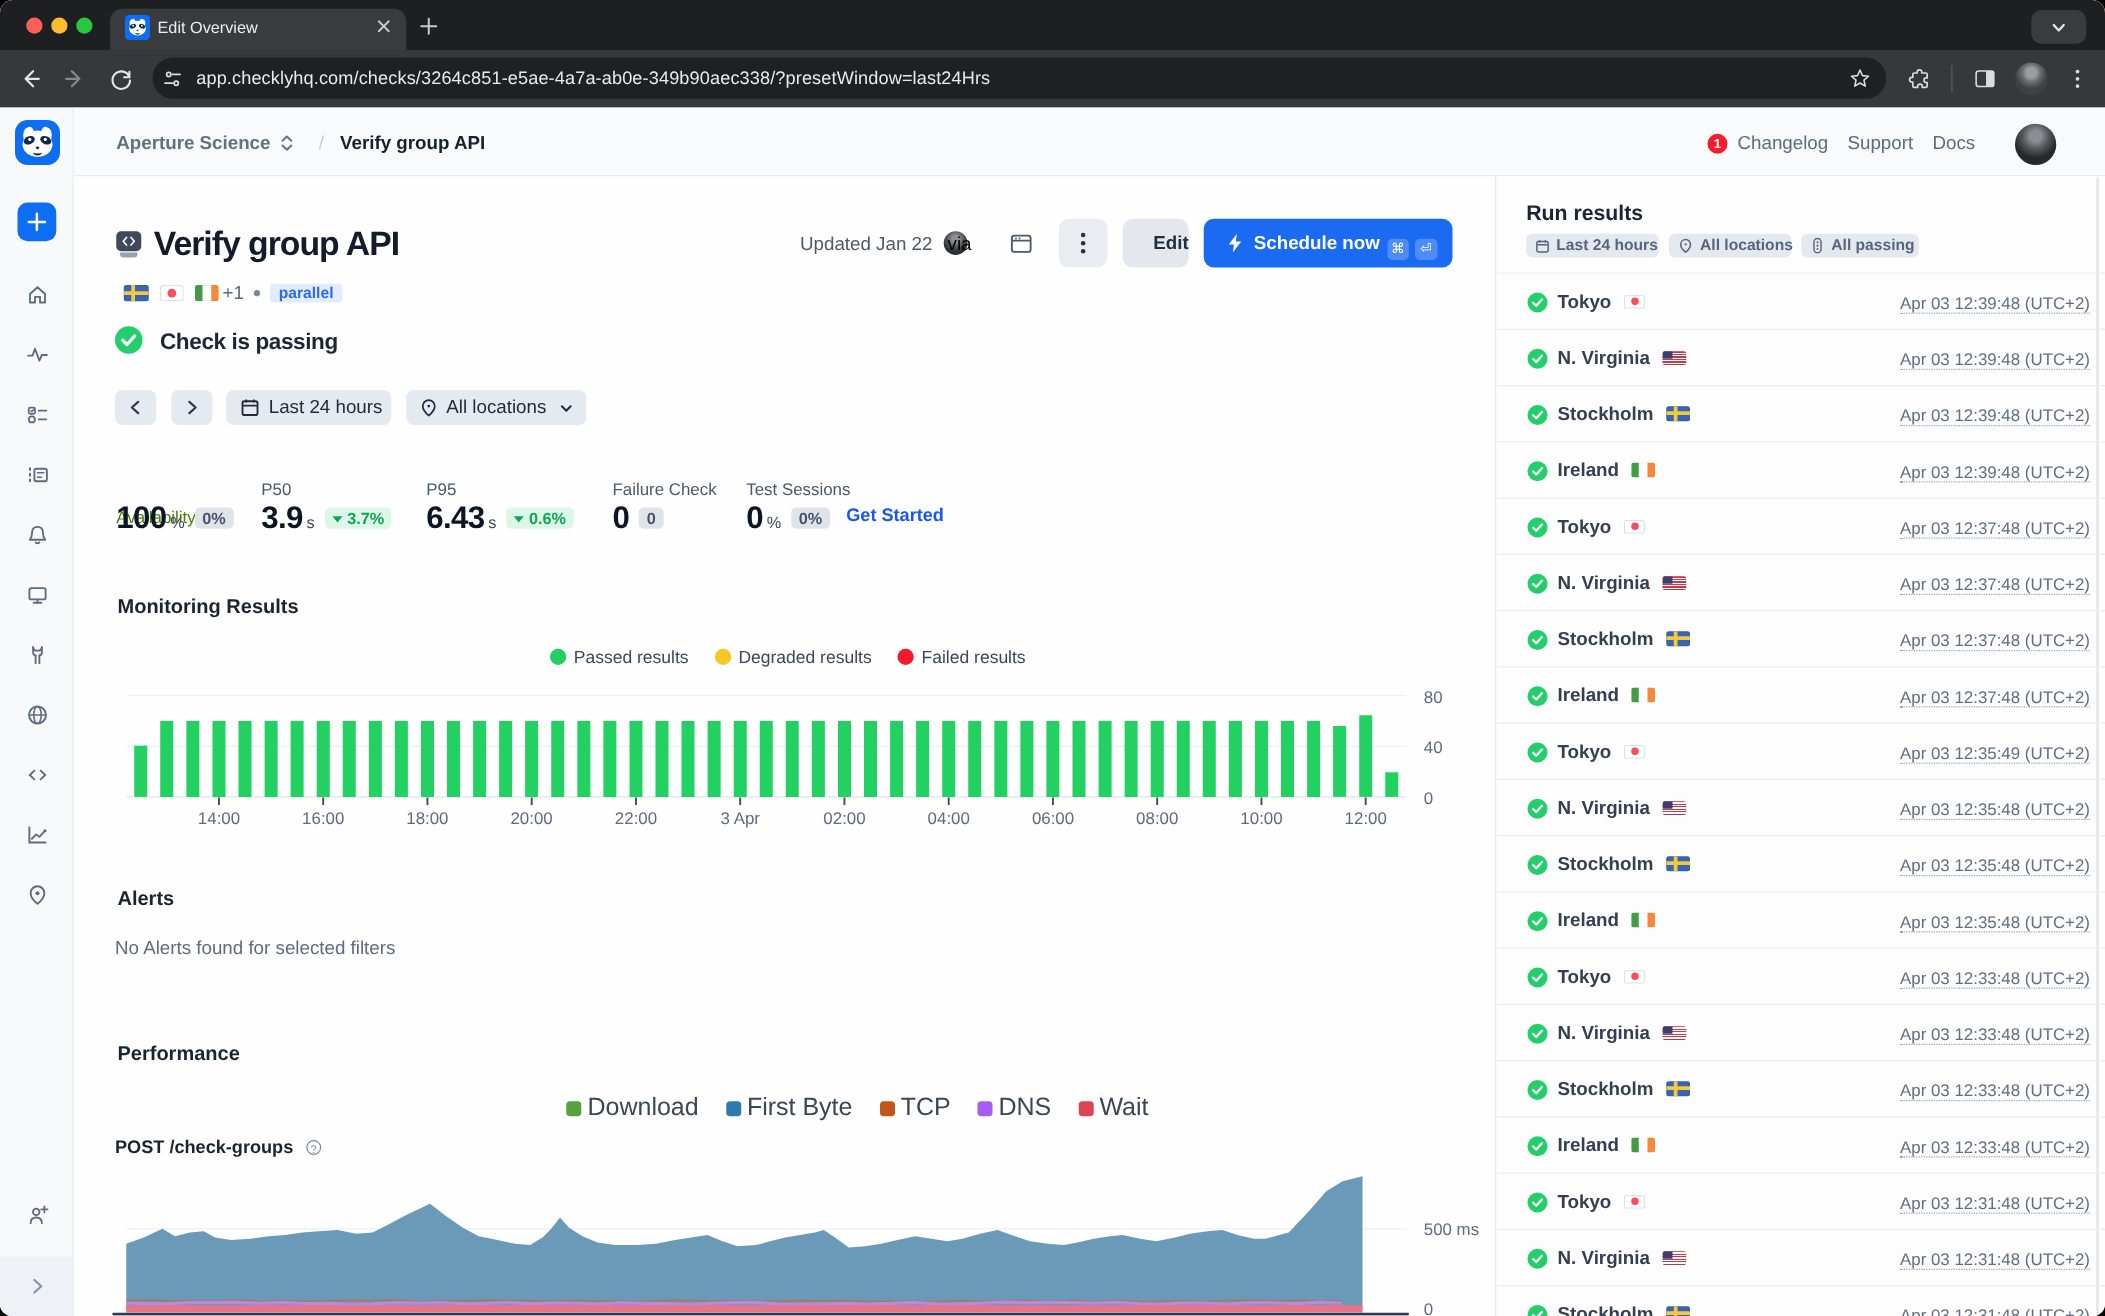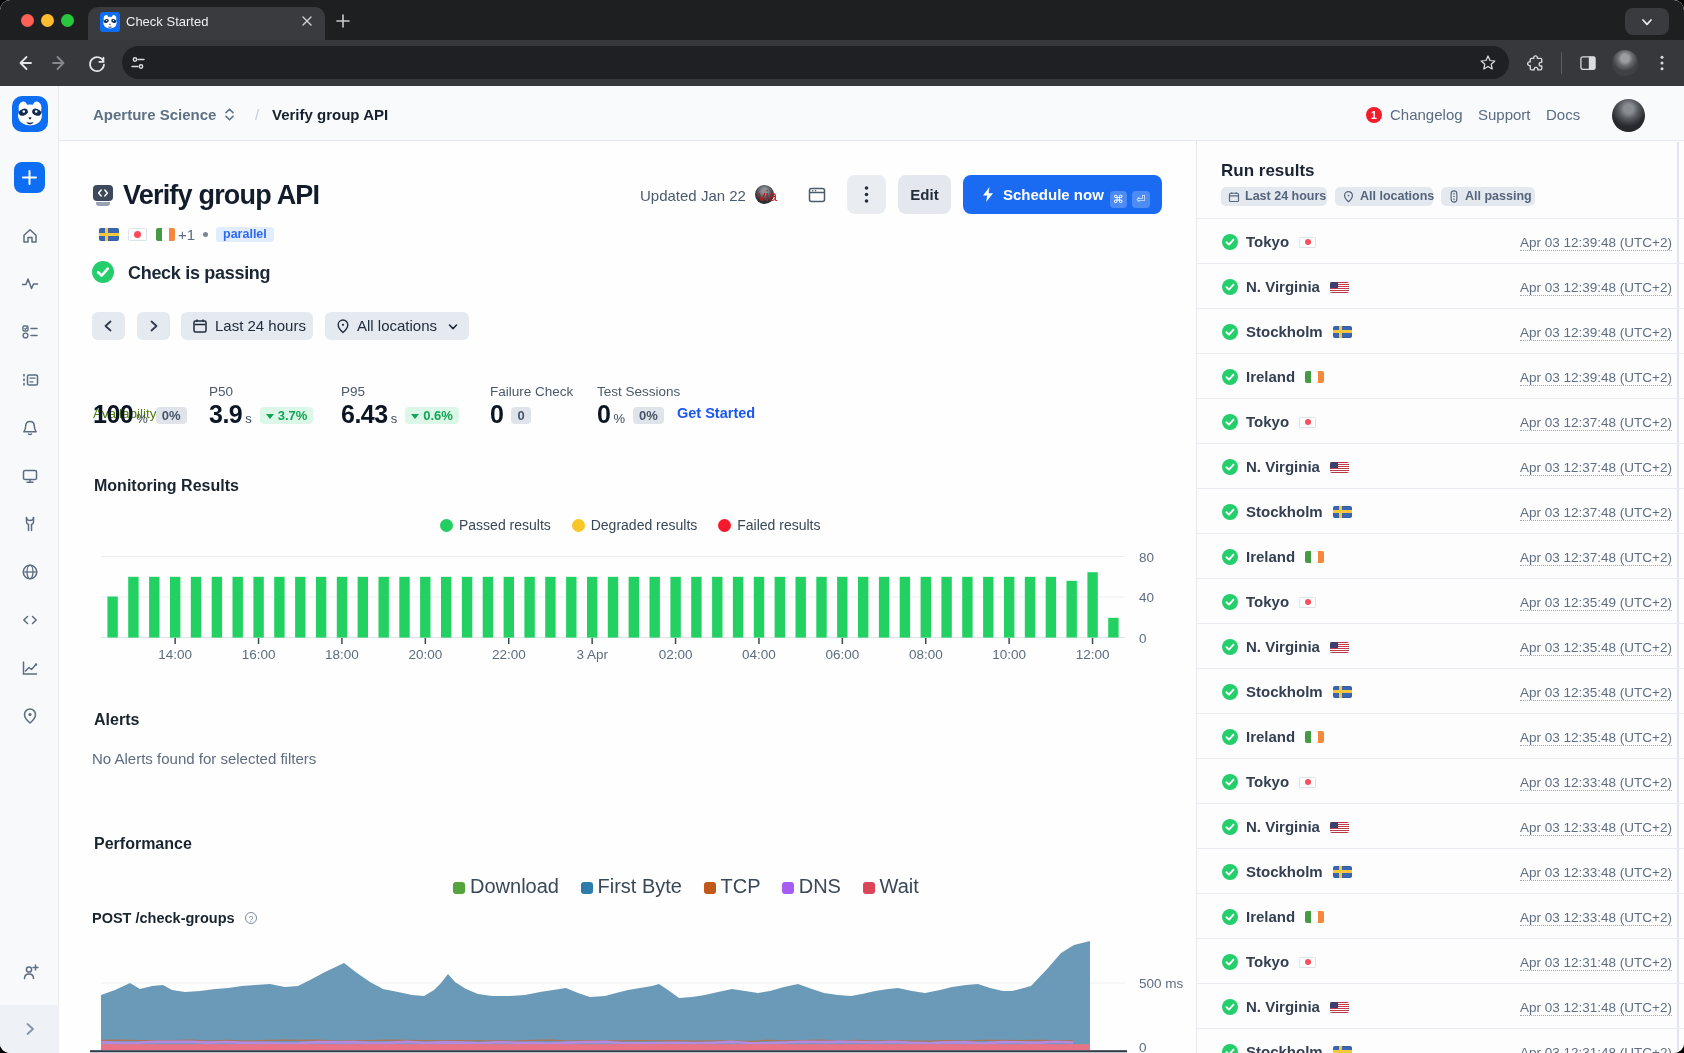--- a/index.html
+++ b/index.html
@@ -25,7 +25,7 @@
 <path d="M14.2 26 Q18 27.4 21.8 26 Q20.6 28.4 18 28.4 Q15.4 28.4 14.2 26 Z" fill="#12294e"></path>
 </svg>
       </div>
-  <div style="position:absolute;left:126px;top:14px;color:#eceef0;font-size:13px;">Check Started</div>
+  <div style="position:absolute;left:126px;top:14px;color:#eceef0;font-size:13px;">Edit Overview</div>
   <svg style="position:absolute;left:300px;top:14px;" width="14" height="14" viewBox="0 0 14 14">
         <path d="M3 3 L11 11 M11 3 L3 11" stroke="#c9cbce" stroke-width="1.5" stroke-linecap="round"></path>
       </svg>

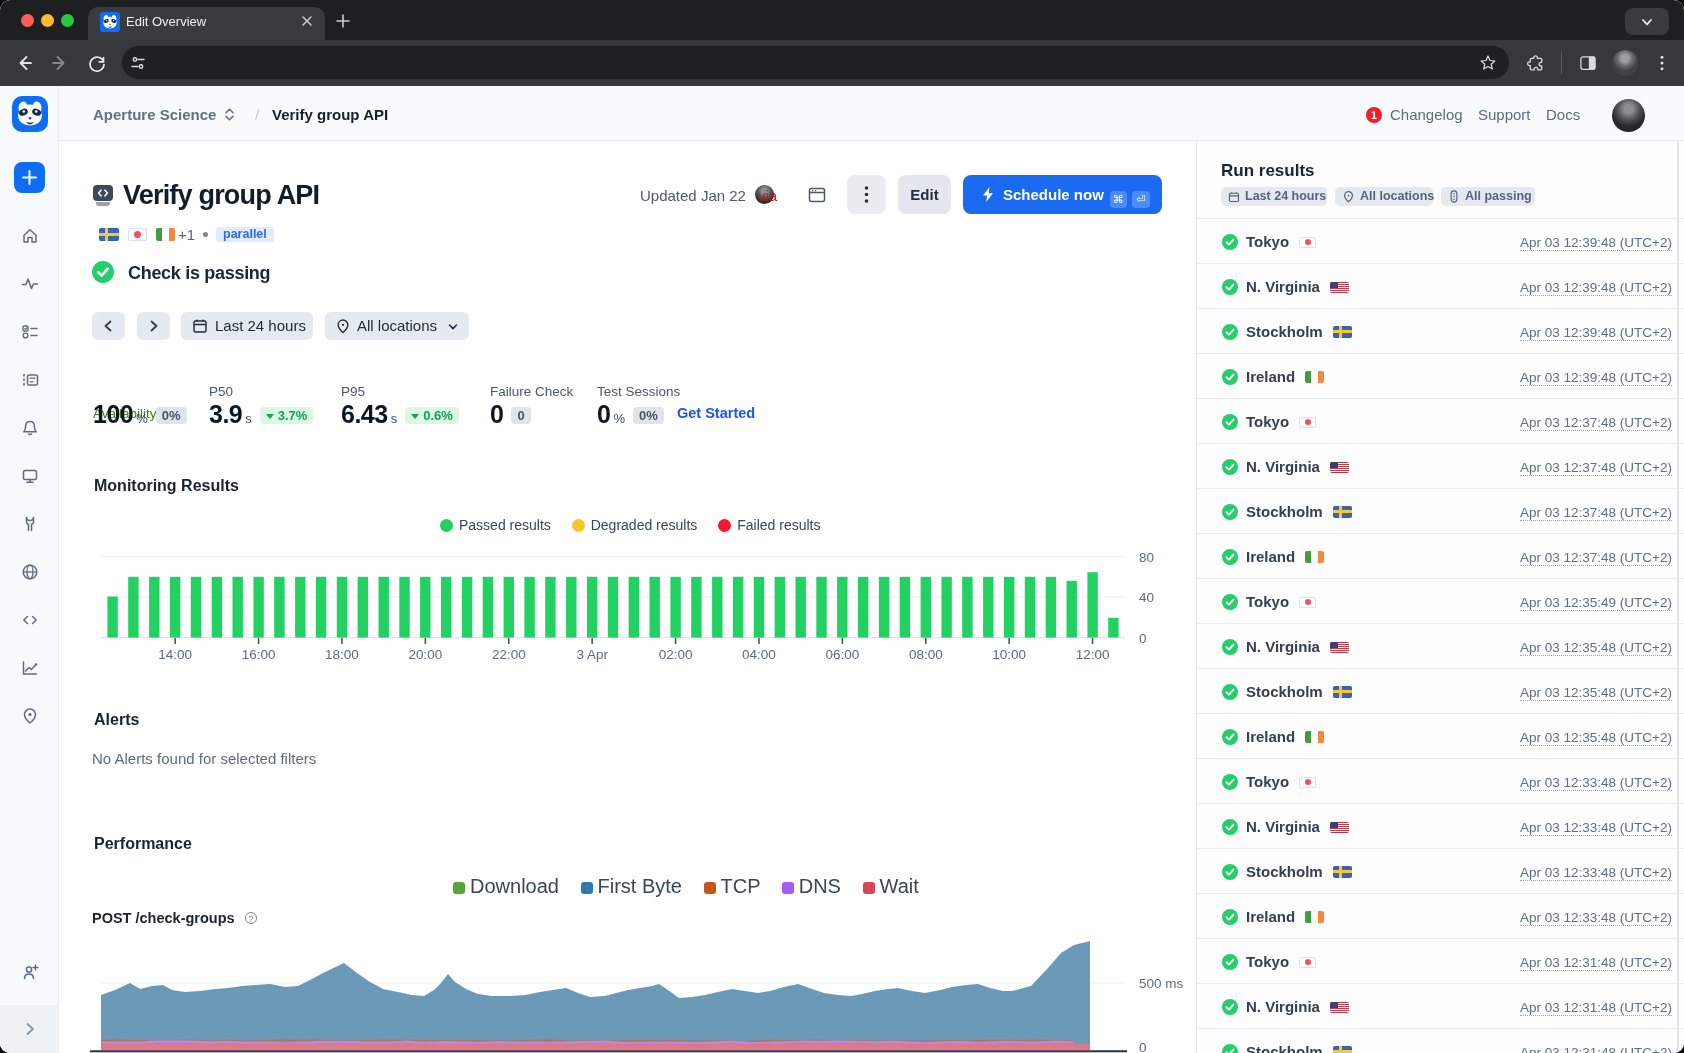--- a/index.html
+++ b/index.html
@@ -53,6 +53,7 @@
         <path d="M8 4.5 L14 4.5 M2 11.5 L8 11.5" stroke="#dadce0" stroke-width="1.4" stroke-linecap="round"></path>
         <circle cx="11" cy="11.5" r="1.7" stroke="#dadce0" stroke-width="1.4" fill="none"></circle>
       </svg>
+  <div style="position:absolute;left:157px;top:55px;color:#e8eaed;font-size:14.5px;letter-spacing:0.1px;">app.checklyhq.com/checks/3264c851-e5ae-4a7a-ab0e-349b90aec338/?presetWindow=last24Hrs</div>
   <svg style="position:absolute;left:1478px;top:53px;" width="20" height="20" viewBox="0 0 24 24">
         <path d="M12 3.6 L14.4 9 L20.2 9.6 L15.8 13.4 L17.1 19.1 L12 16.1 L6.9 19.1 L8.2 13.4 L3.8 9.6 L9.6 9 Z" stroke="#dadce0" stroke-width="1.5" fill="none" stroke-linejoin="round"></path>
       </svg>

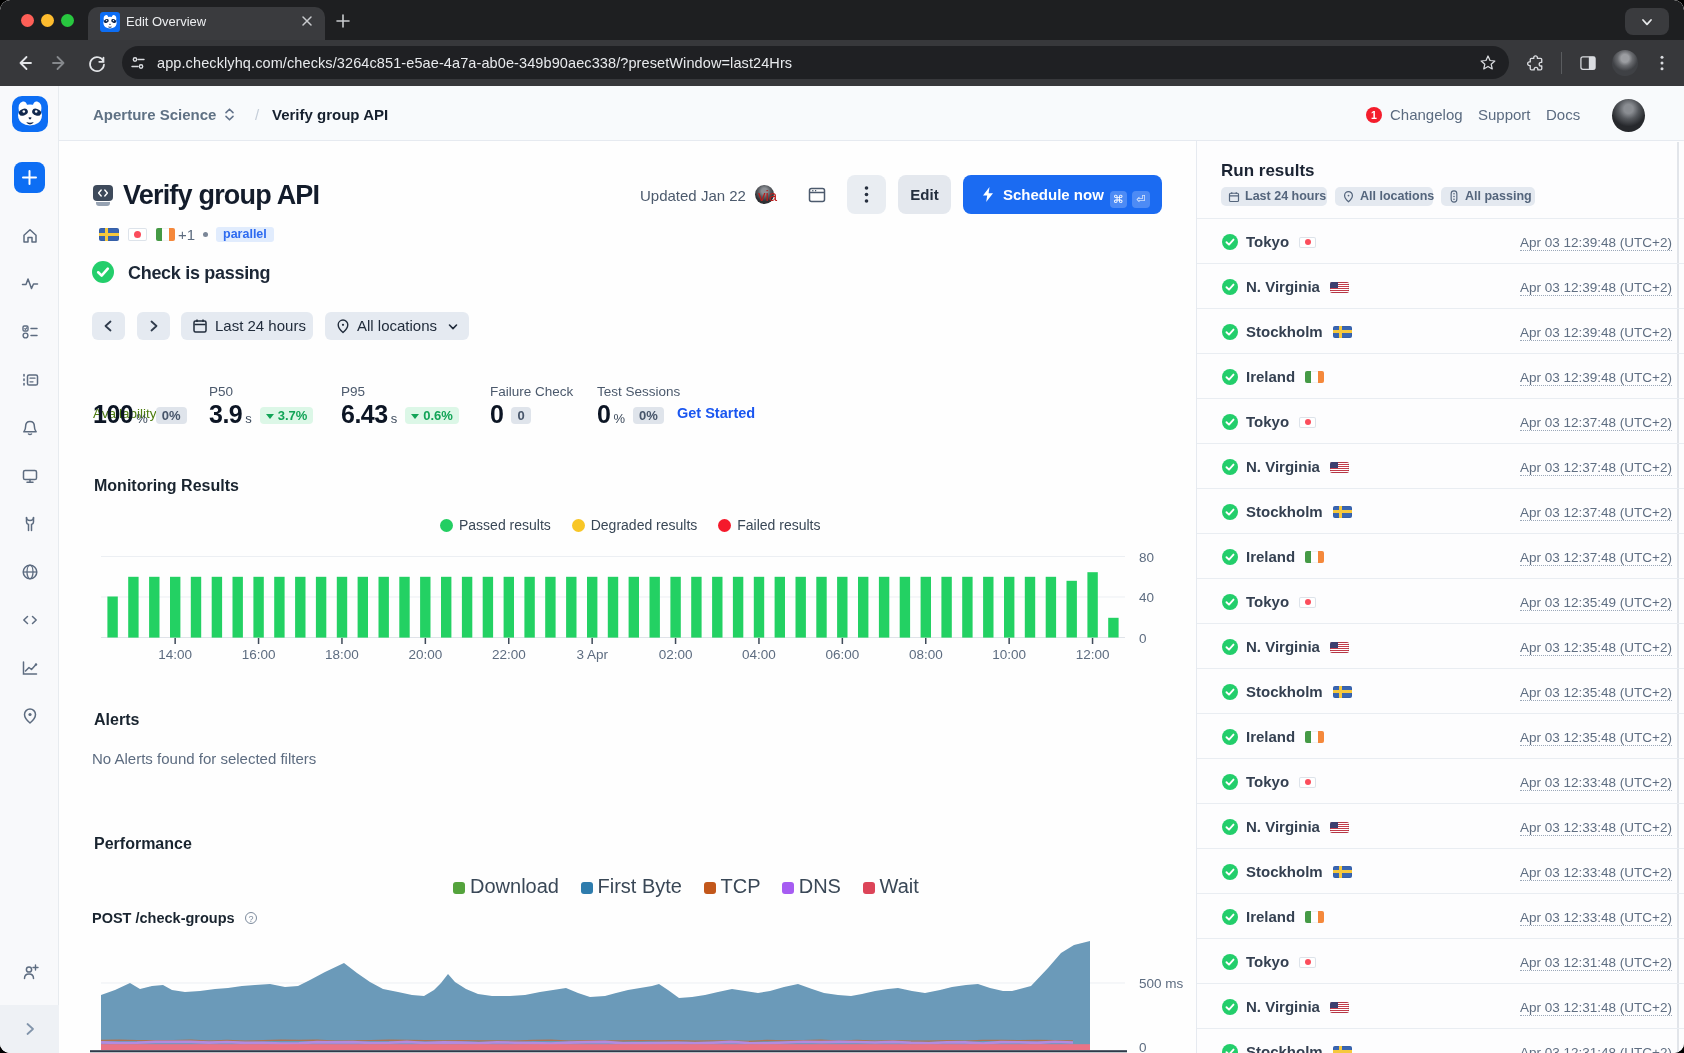--- a/index.html
+++ b/index.html
@@ -366,7 +366,7 @@
 
 <div style="position:absolute;left:640px;top:187px;font-size:15px;color:#4c5a6d;">Updated Jan 22</div>
 <div style="position:absolute;left:755px;top:185px;width:19px;height:19px;border-radius:50%;background:radial-gradient(circle at 50% 32%,#8d9095 0 18%,#5a5d62 38%,#2e3034 64% 100%);"></div>
-<div style="position:absolute;left:758px;top:187px;font-size:15px;color:#b91c1c;">via</div>
+<div style="position:absolute;left:758px;top:187px;font-size:15px;color:#000000;">via</div>
 <svg style="position:absolute;left:808px;top:186px;" width="18" height="18" viewBox="0 0 18 18">
           <rect x="1.5" y="2.5" width="15" height="13" rx="2" stroke="#4c5a6d" stroke-width="1.5" fill="none"></rect>
           <path d="M1.5 6.5 L16.5 6.5 M4.2 4.6 L5.4 4.6 M7 4.6 L8.2 4.6" stroke="#4c5a6d" stroke-width="1.4"></path>

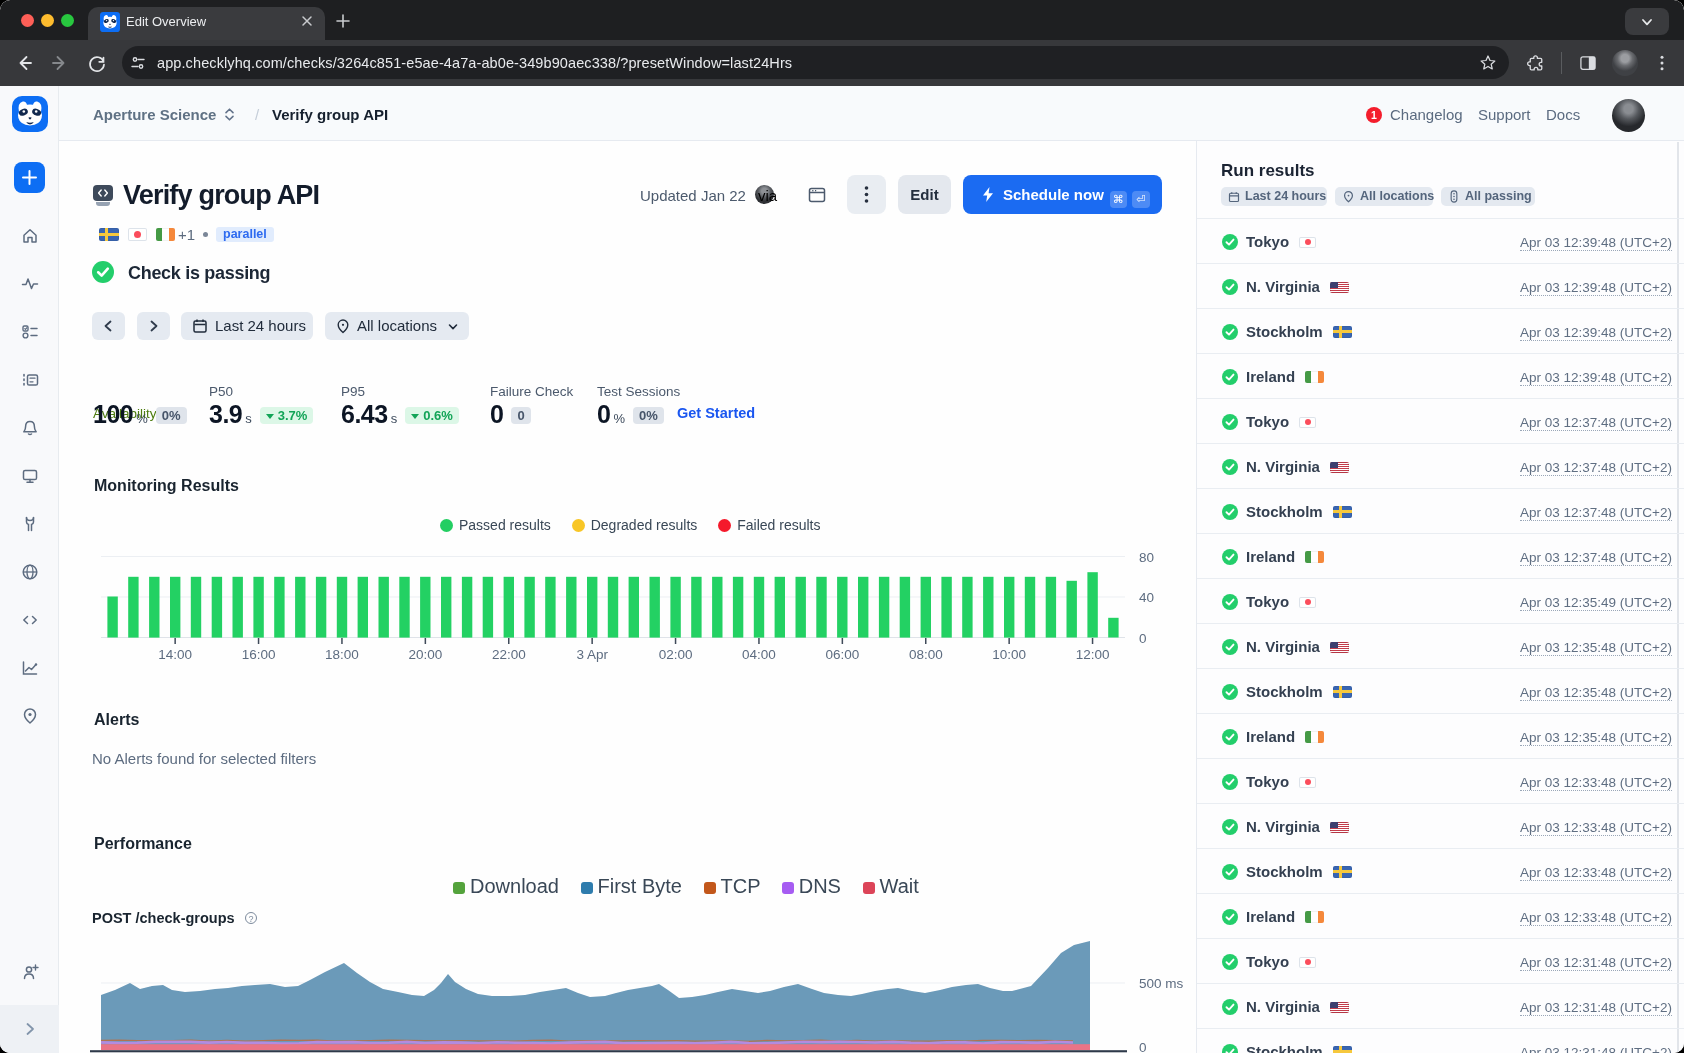--- a/index.html
+++ b/index.html
@@ -379,7 +379,7 @@
             <circle cx="19.5" cy="26" r="1.8" fill="#27303f"></circle>
           </svg>
 </div>
-<div style="position:absolute;left:898px;top:175px;width:53px;height:39px;border-radius:8px;background:#e4e8ee;text-align:center;line-height:39px;font-size:15px;font-weight:600;color:#242f3e;">Edit</div>
+<div style="position:absolute;left:898px;top:175px;width:53px;height:39px;border-radius:8px;background:#e4e8ee;text-align:right;line-height:39px;font-size:15px;font-weight:600;color:#242f3e;">Edit</div>
 <div style="position:absolute;left:963px;top:175px;width:199px;height:39px;border-radius:8px;background:#1b6bf2;color:#fff;line-height:39px;">
   <svg style="position:absolute;left:18px;top:11px;" width="14" height="17" viewBox="0 0 14 17">
             <path d="M8.5 1 L2 9.5 L6.2 9.5 L5.2 16 L12 7.2 L7.6 7.2 Z" fill="#fff"></path>

